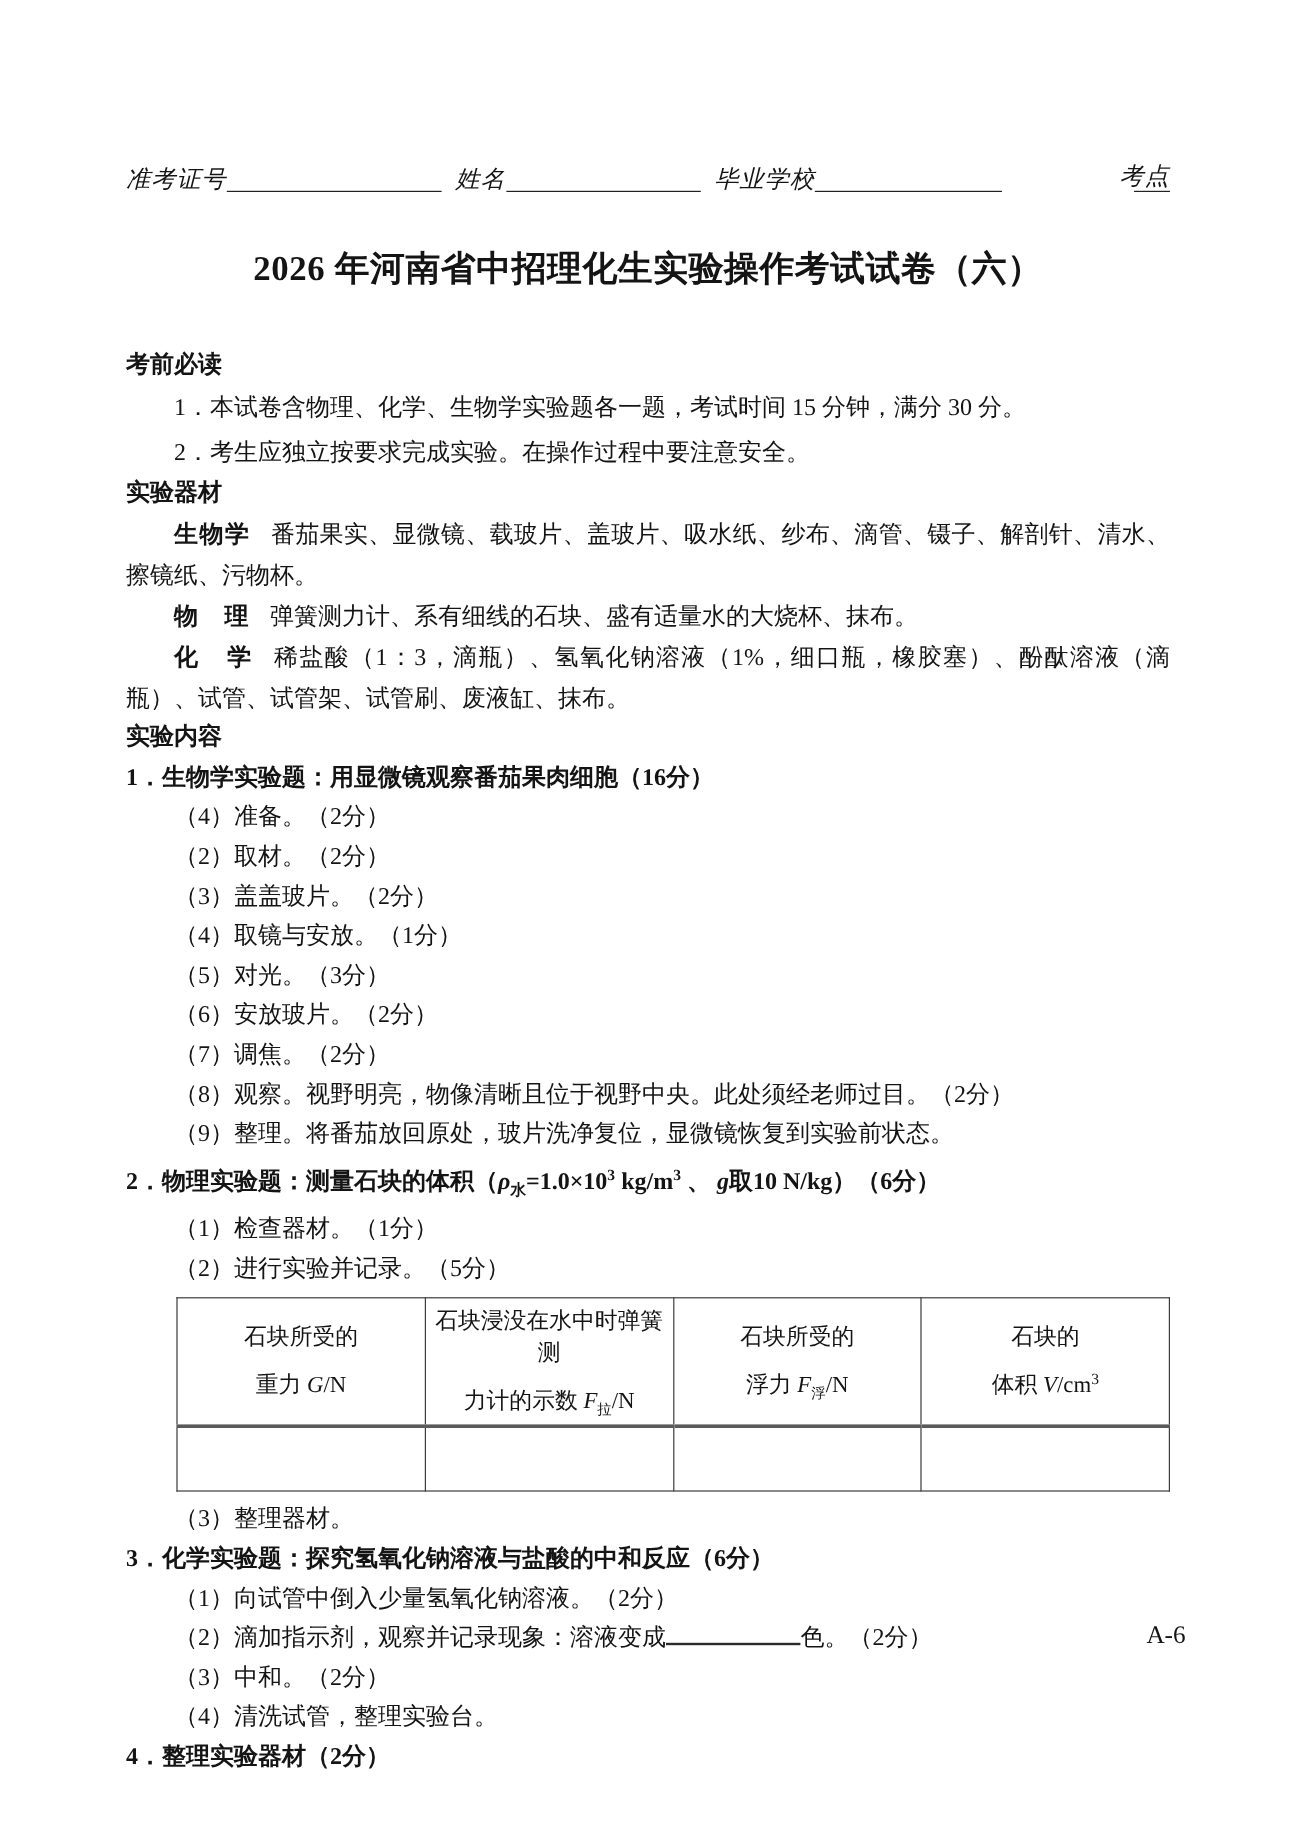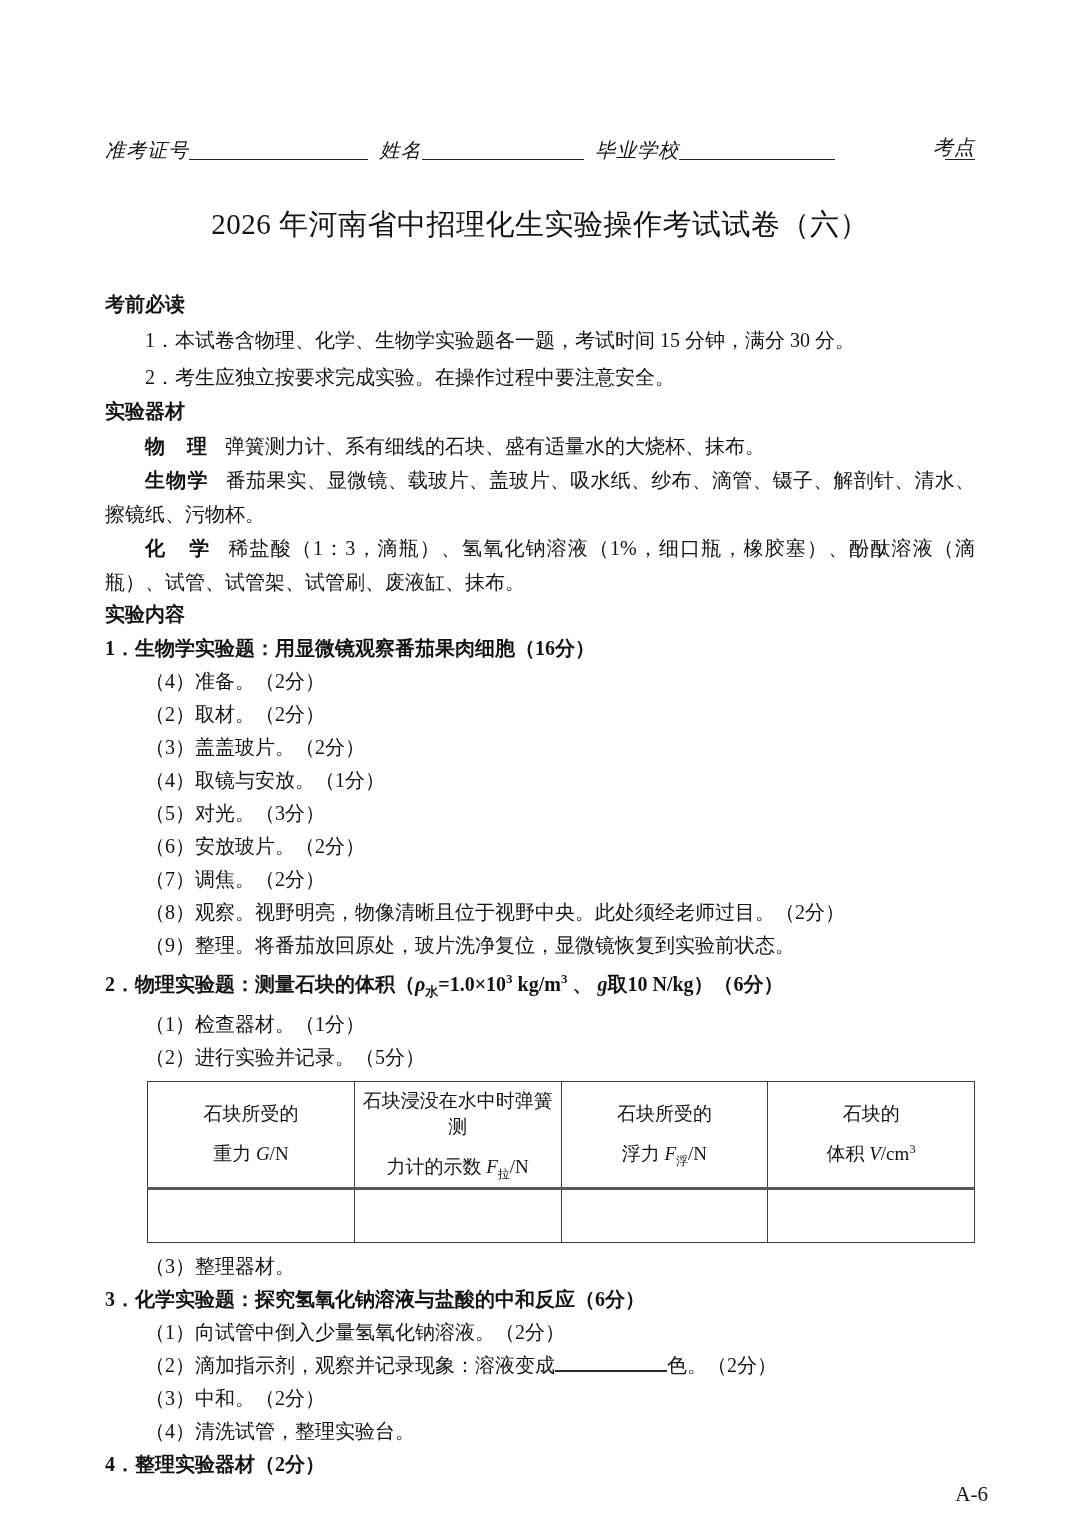--- a/index.html
+++ b/index.html
@@ -29,7 +29,7 @@
   
   .doc-title {
     margin:42px 0 0 0; text-align:center; white-space:nowrap;
-    font-size:29px; font-weight:normal; line-height:40px; letter-spacing:0.5px;
+    font-size:29px; font-weight:bold; line-height:40px; letter-spacing:0.5px;
   }
   
   .sec { font-size:20px; font-weight:bold; line-height:33px;font-family:Liberation Mono, monospace; }

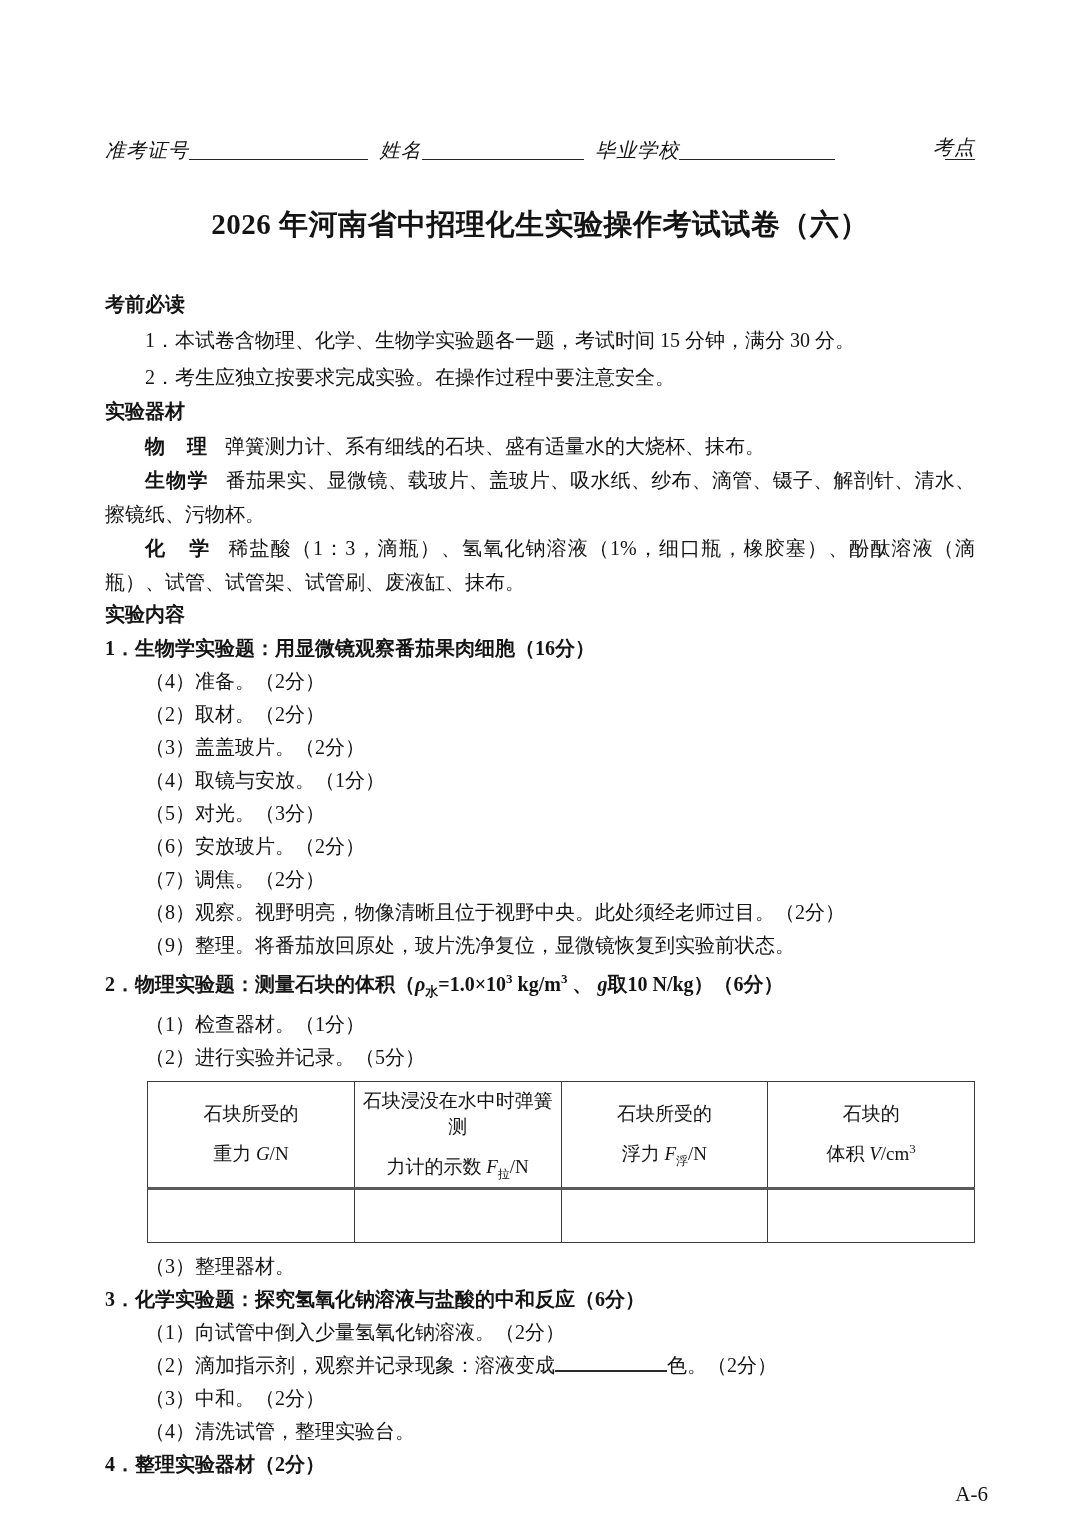--- a/index.html
+++ b/index.html
@@ -101,10 +101,10 @@
 
   <div class="sec">实验器材</div>
   <div class="para">
-    <span class="lbl">物　理</span><span>弹簧测力计、系有细线的石块、盛有适量水的大烧杯、抹布。</span>
+    <span class="lbl">生物学</span><span>番茄果实、显微镜、载玻片、盖玻片、吸水纸、纱布、滴管、镊子、解剖针、清水、擦镜纸、污物杯。</span>
   </div>
   <div class="para">
-    <span class="lbl">生物学</span><span>番茄果实、显微镜、载玻片、盖玻片、吸水纸、纱布、滴管、镊子、解剖针、清水、擦镜纸、污物杯。</span>
+    <span class="lbl">物　理</span><span>弹簧测力计、系有细线的石块、盛有适量水的大烧杯、抹布。</span>
   </div>
   <div class="para">
     <span class="lbl">化　学</span><span>稀盐酸（1：3，滴瓶）、氢氧化钠溶液（1%，细口瓶，橡胶塞）、酚酞溶液（滴瓶）、试管、试管架、试管刷、废液缸、抹布。</span>

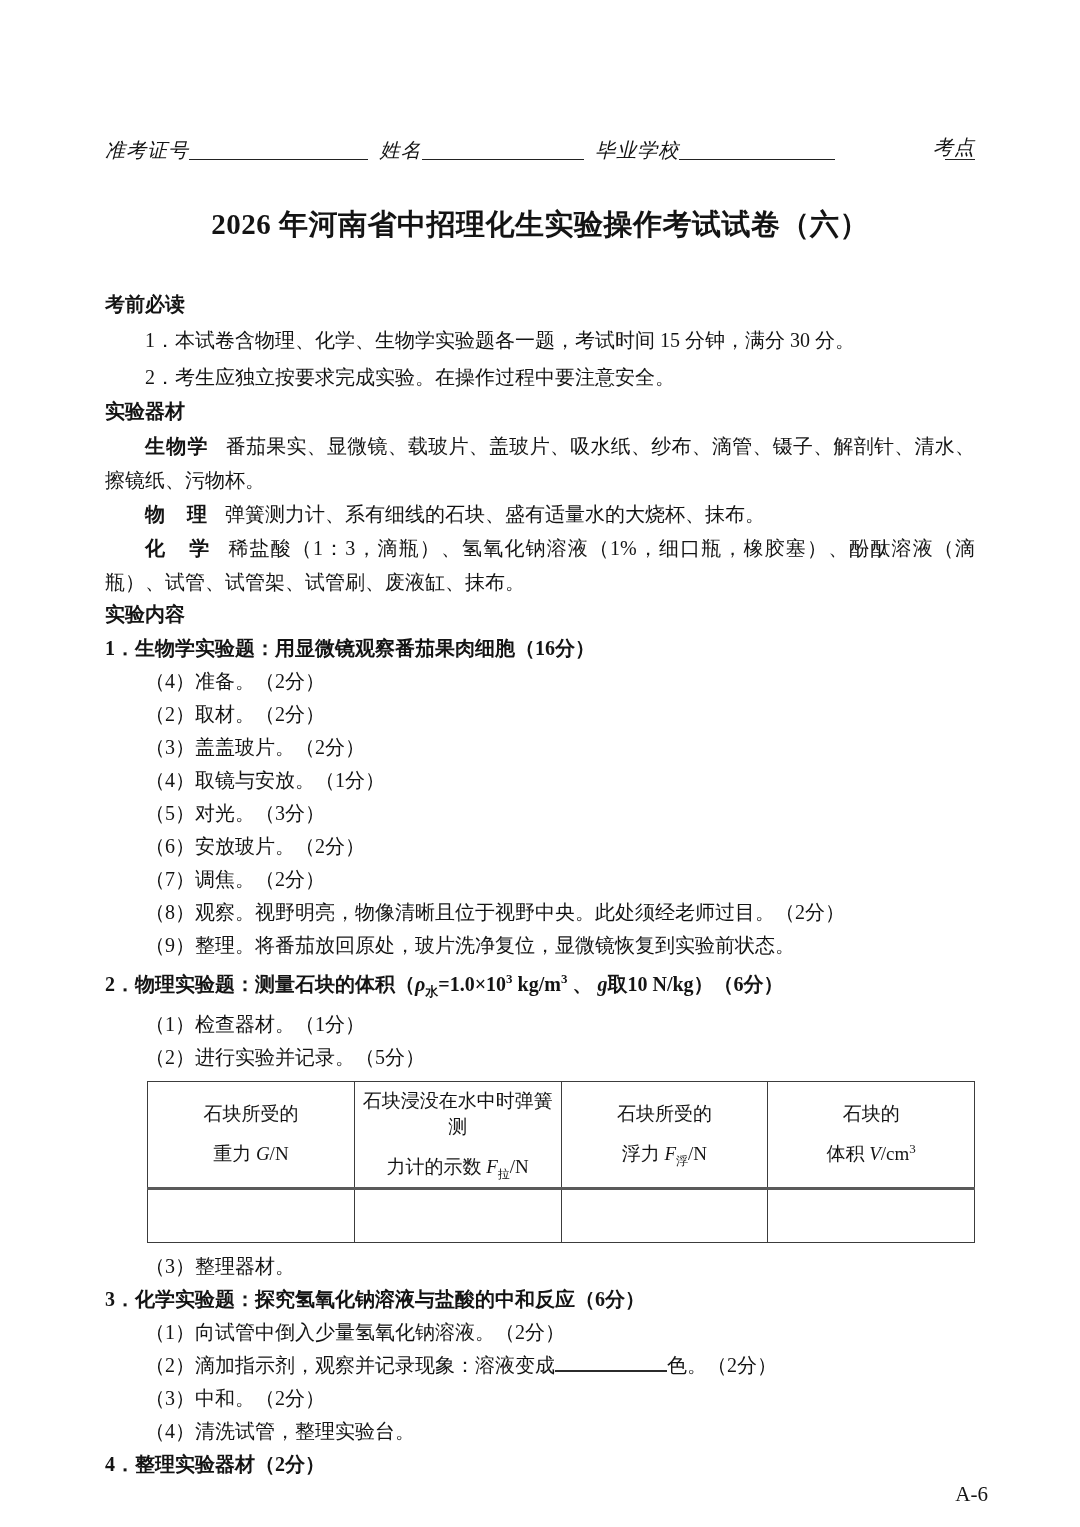--- a/index.html
+++ b/index.html
@@ -65,7 +65,7 @@
     vertical-align:baseline;
   }
   .page-num {
-    position:absolute; top:1480px; right:92px;
+    position:absolute; top:1348px; right:92px;
     font-size:21px; line-height:28px;
   }
 </style>

